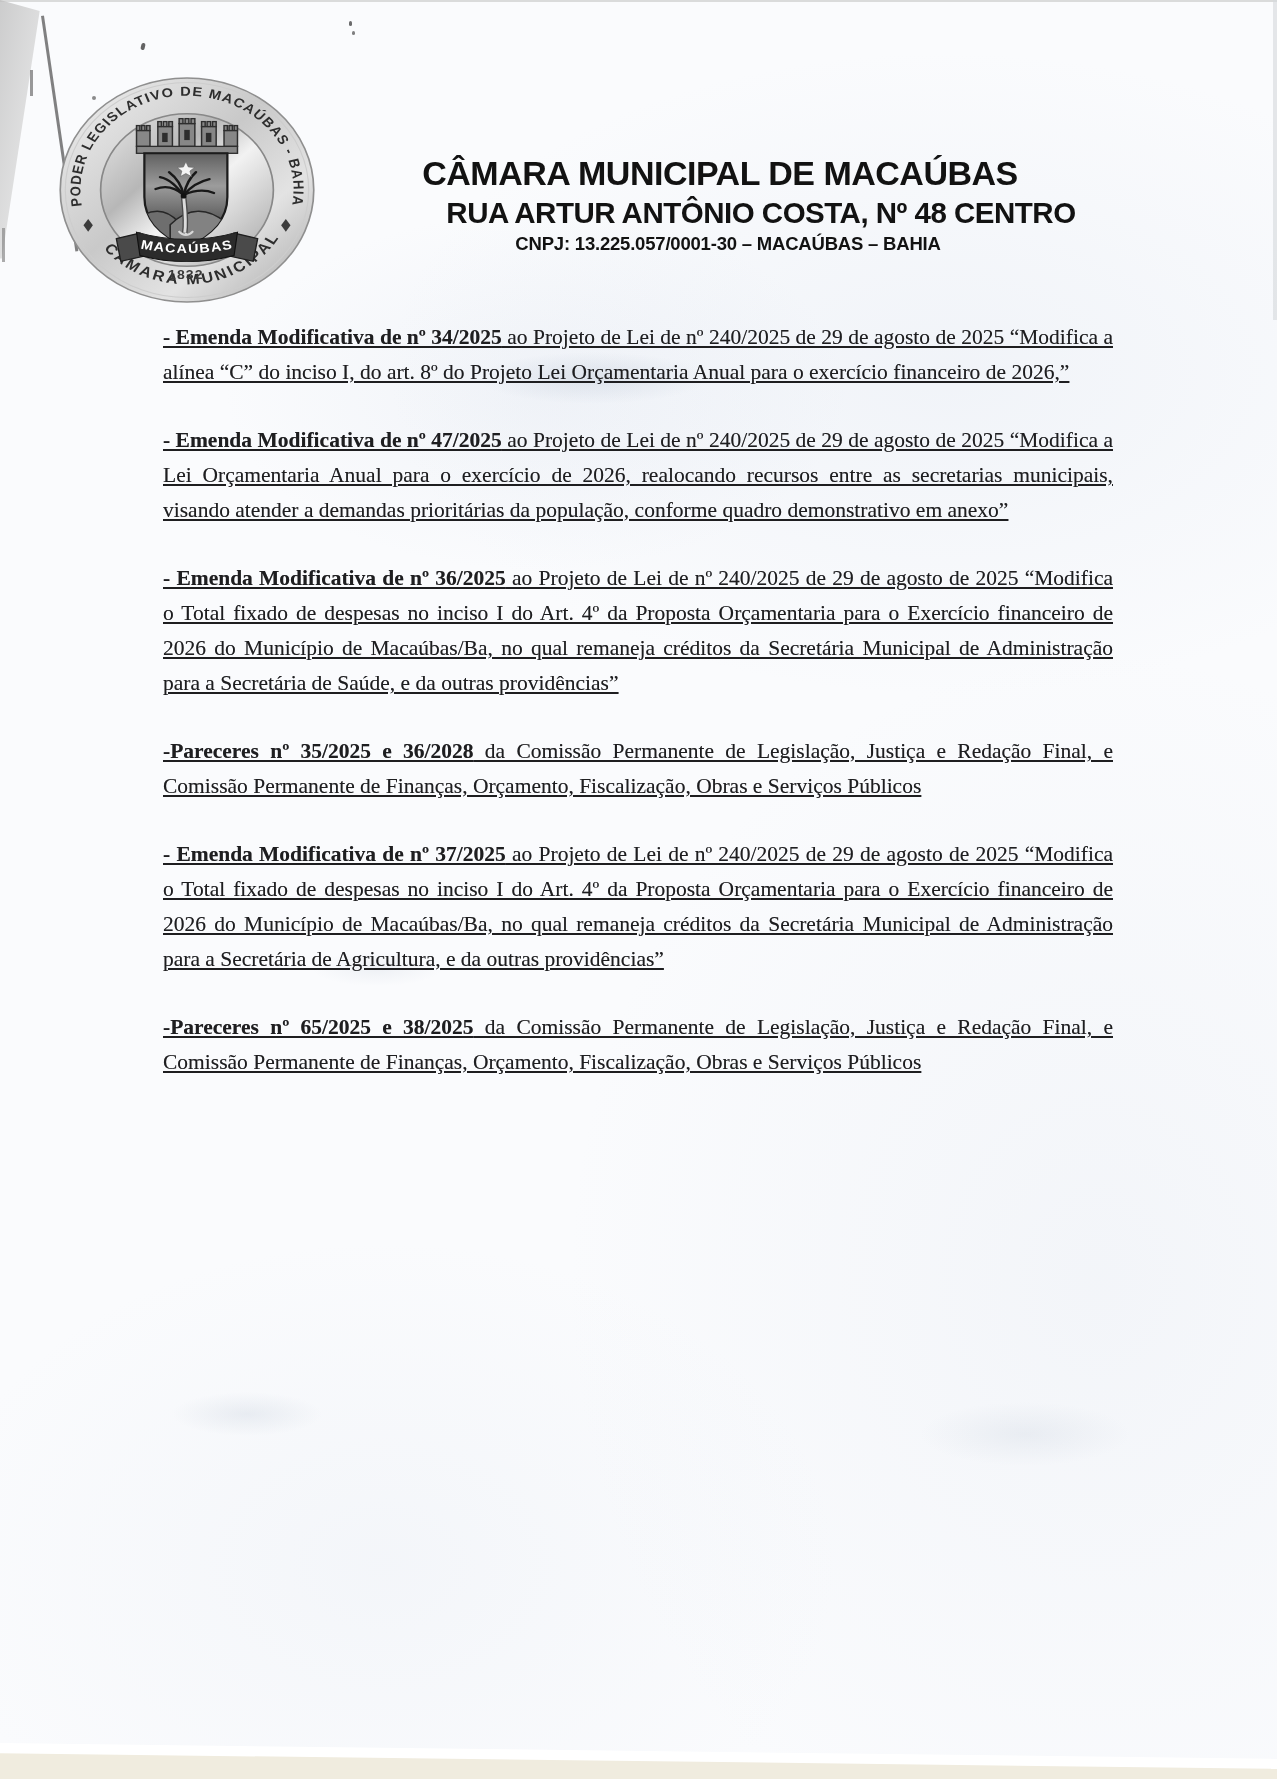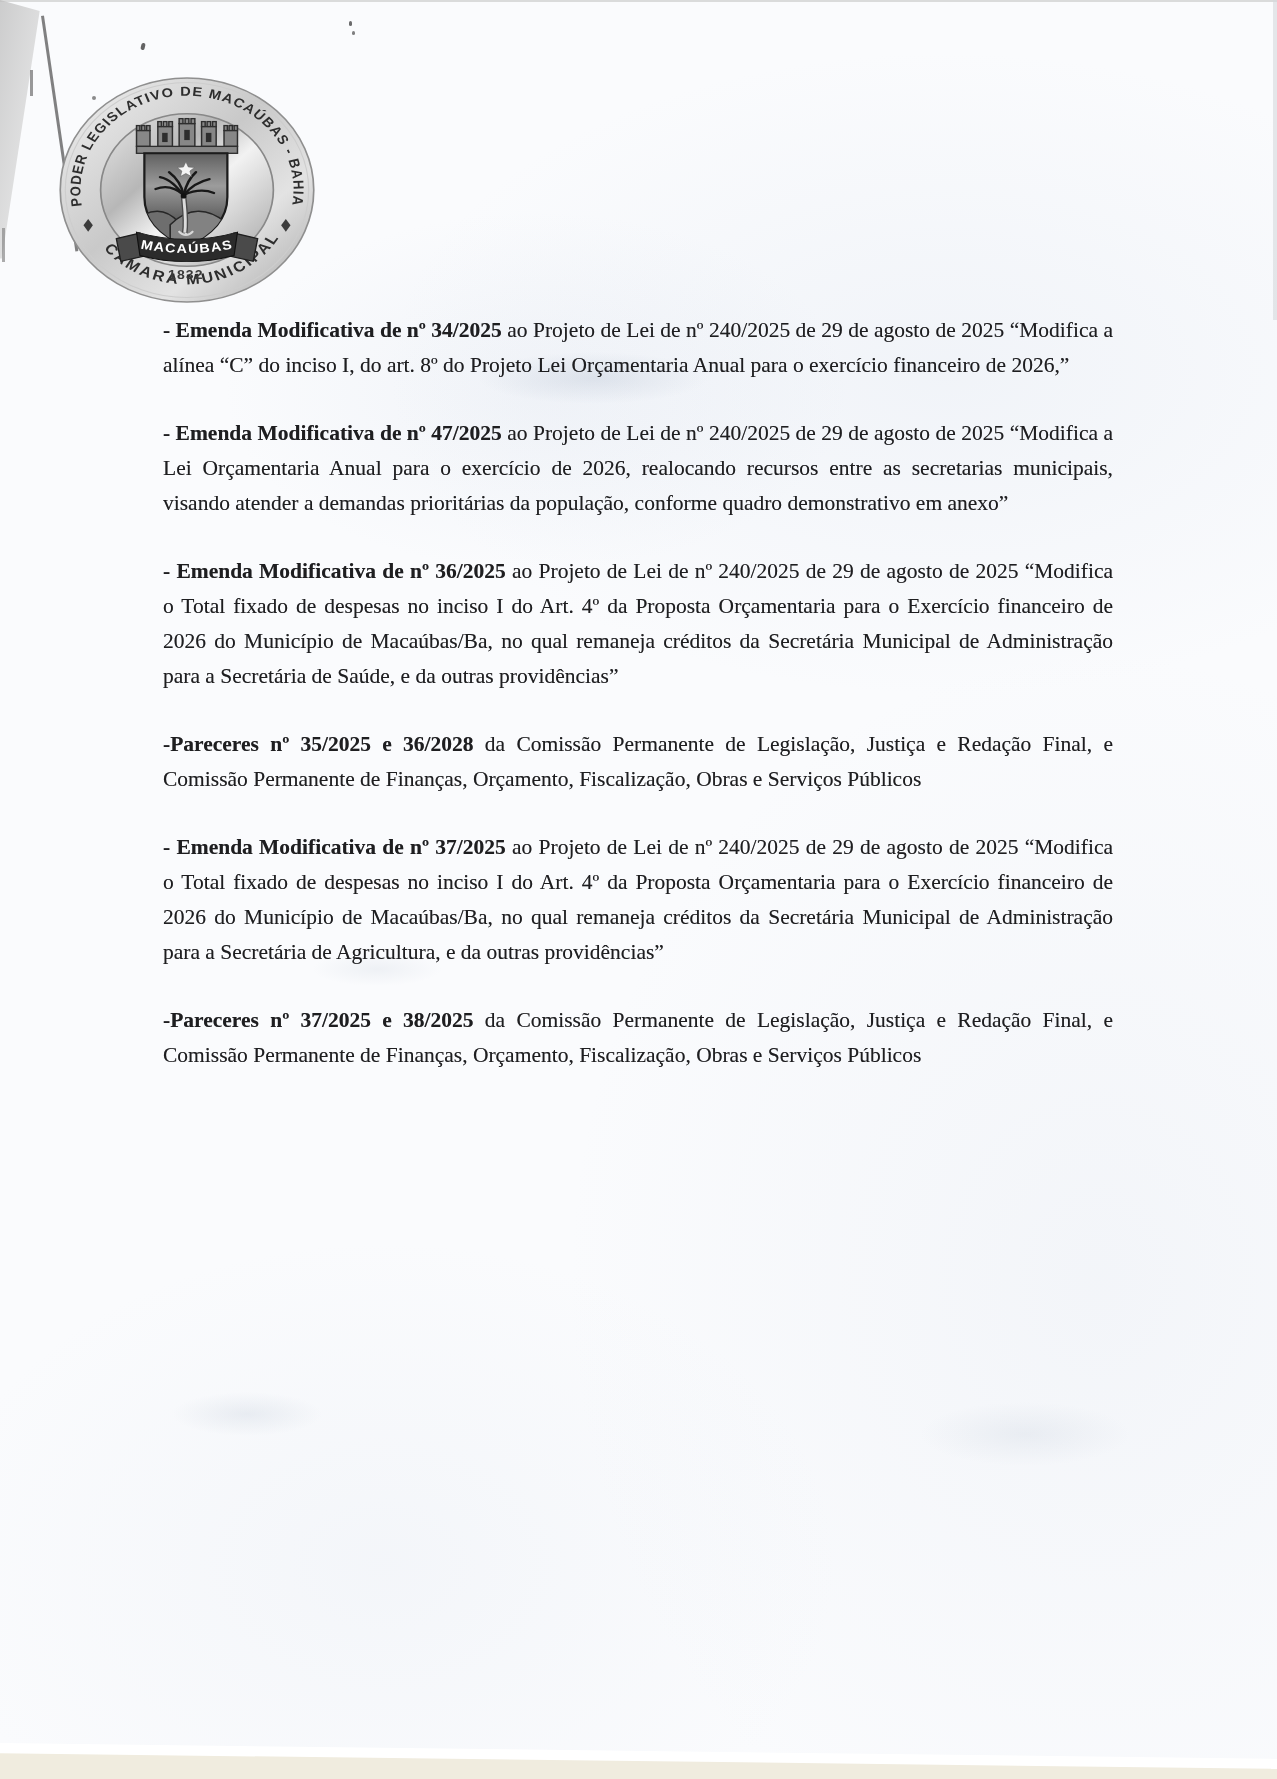--- a/index.html
+++ b/index.html
@@ -195,6 +195,11 @@
     <text x="114" y="205" text-anchor="middle" font-size="12.5" font-weight="bold" fill="#3a3a3a" letter-spacing="1">1832</text>
   </svg>
 
+  <div class="header-block">
+    <div class="hdr-1">CÂMARA MUNICIPAL DE MACAÚBAS</div>
+    <div class="hdr-2">RUA ARTUR ANTÔNIO COSTA, Nº 48 CENTRO</div>
+    <div class="hdr-3">CNPJ: 13.225.057/0001-30 – MACAÚBAS – BAHIA</div>
+  </div>
 
   <div class="doc-body">
     <p class="para"><span class="lead">- Emenda Modificativa de nº 34/2025</span><span> ao Projeto de Lei de nº 240/2025 de 29 de agosto de 2025 “Modifica a alínea “C” do inciso I, do art. 8º do Projeto Lei Orçamentaria Anual para o exercício financeiro de 2026,”</span></p>

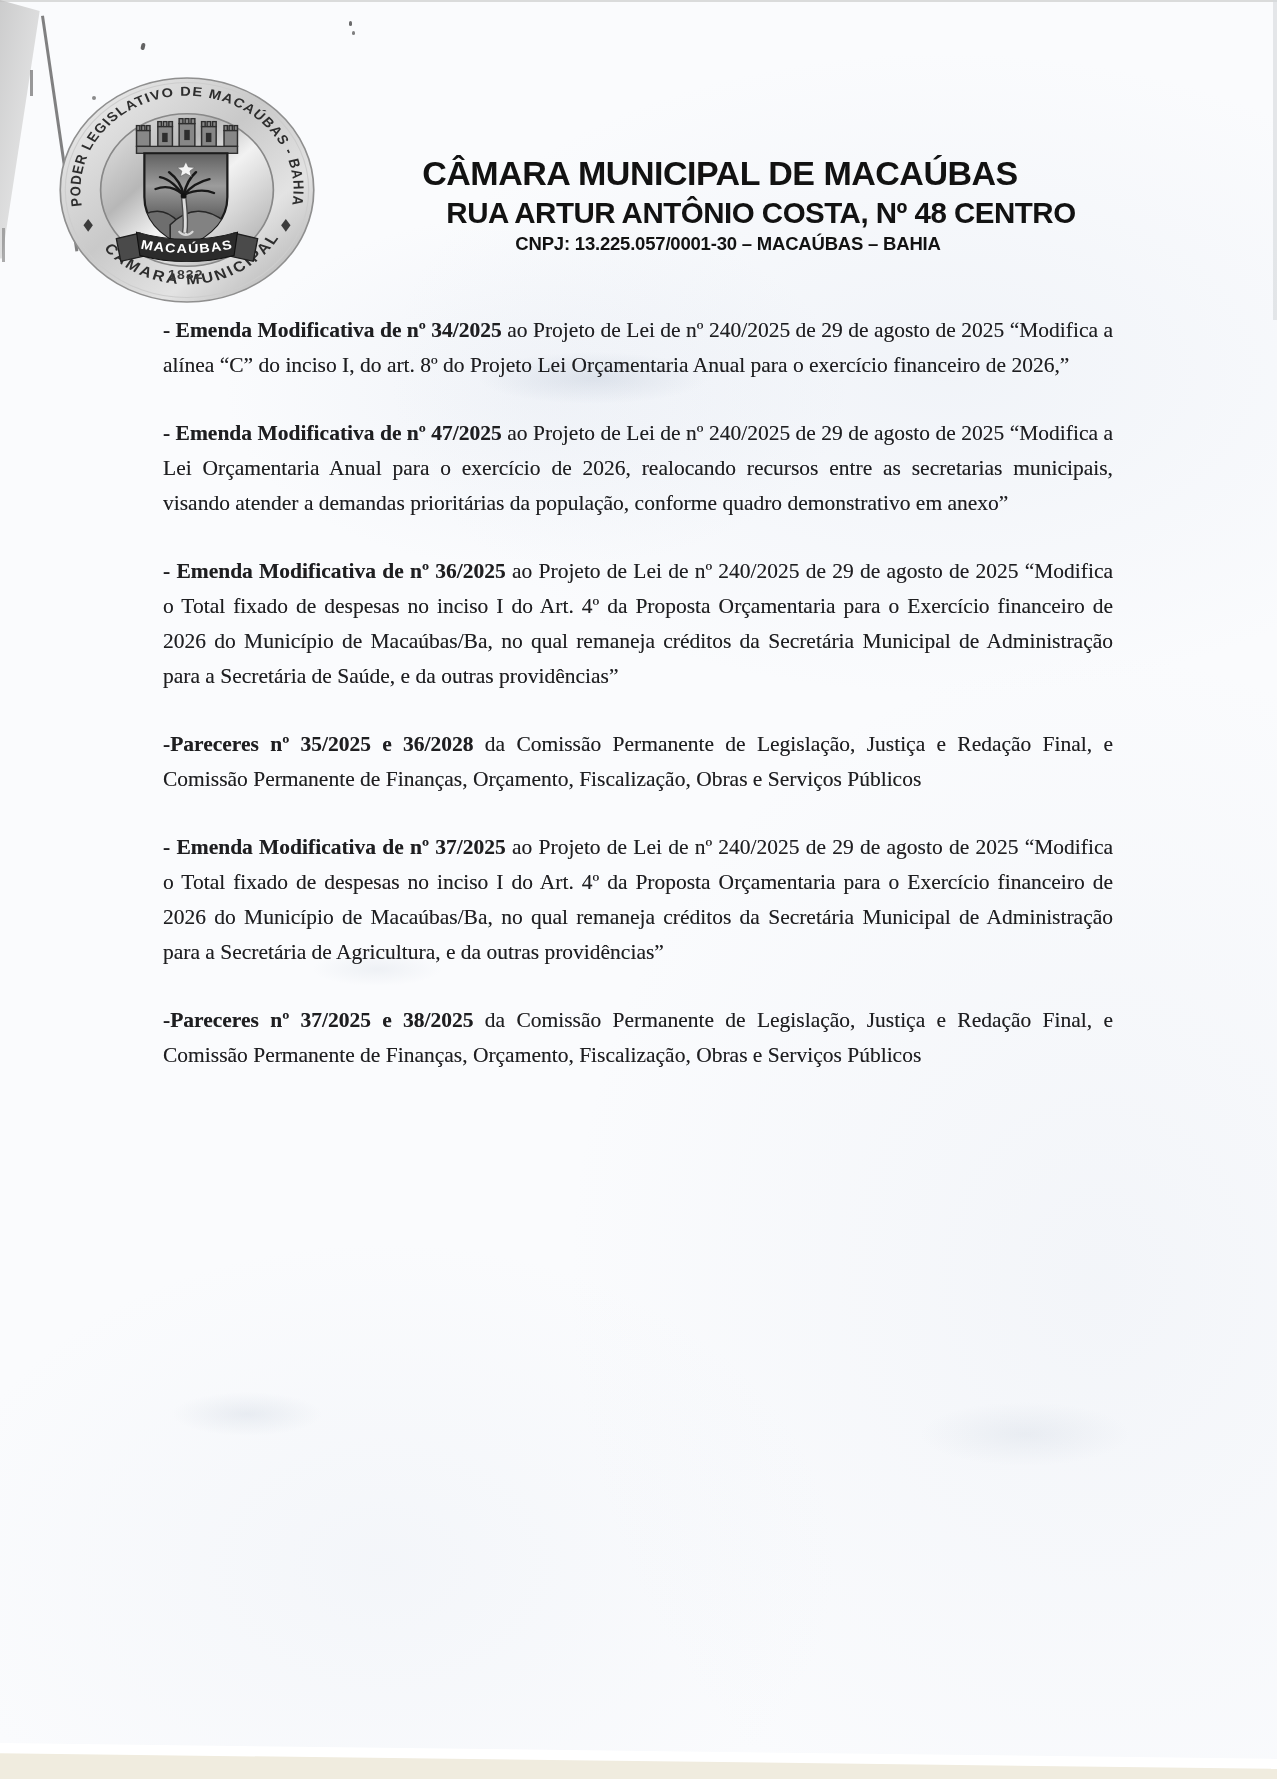--- a/index.html
+++ b/index.html
@@ -68,7 +68,7 @@
     text-align:justify;
     text-shadow:0 0 .5px rgba(25,25,28,.45);
   }
-  .para{margin:1px 0 33px 0;}
+  .para{margin:8px 0 33px 0;text-decoration:underline;}
   .para .lead{font-weight:bold;}
 </style>
 </head>

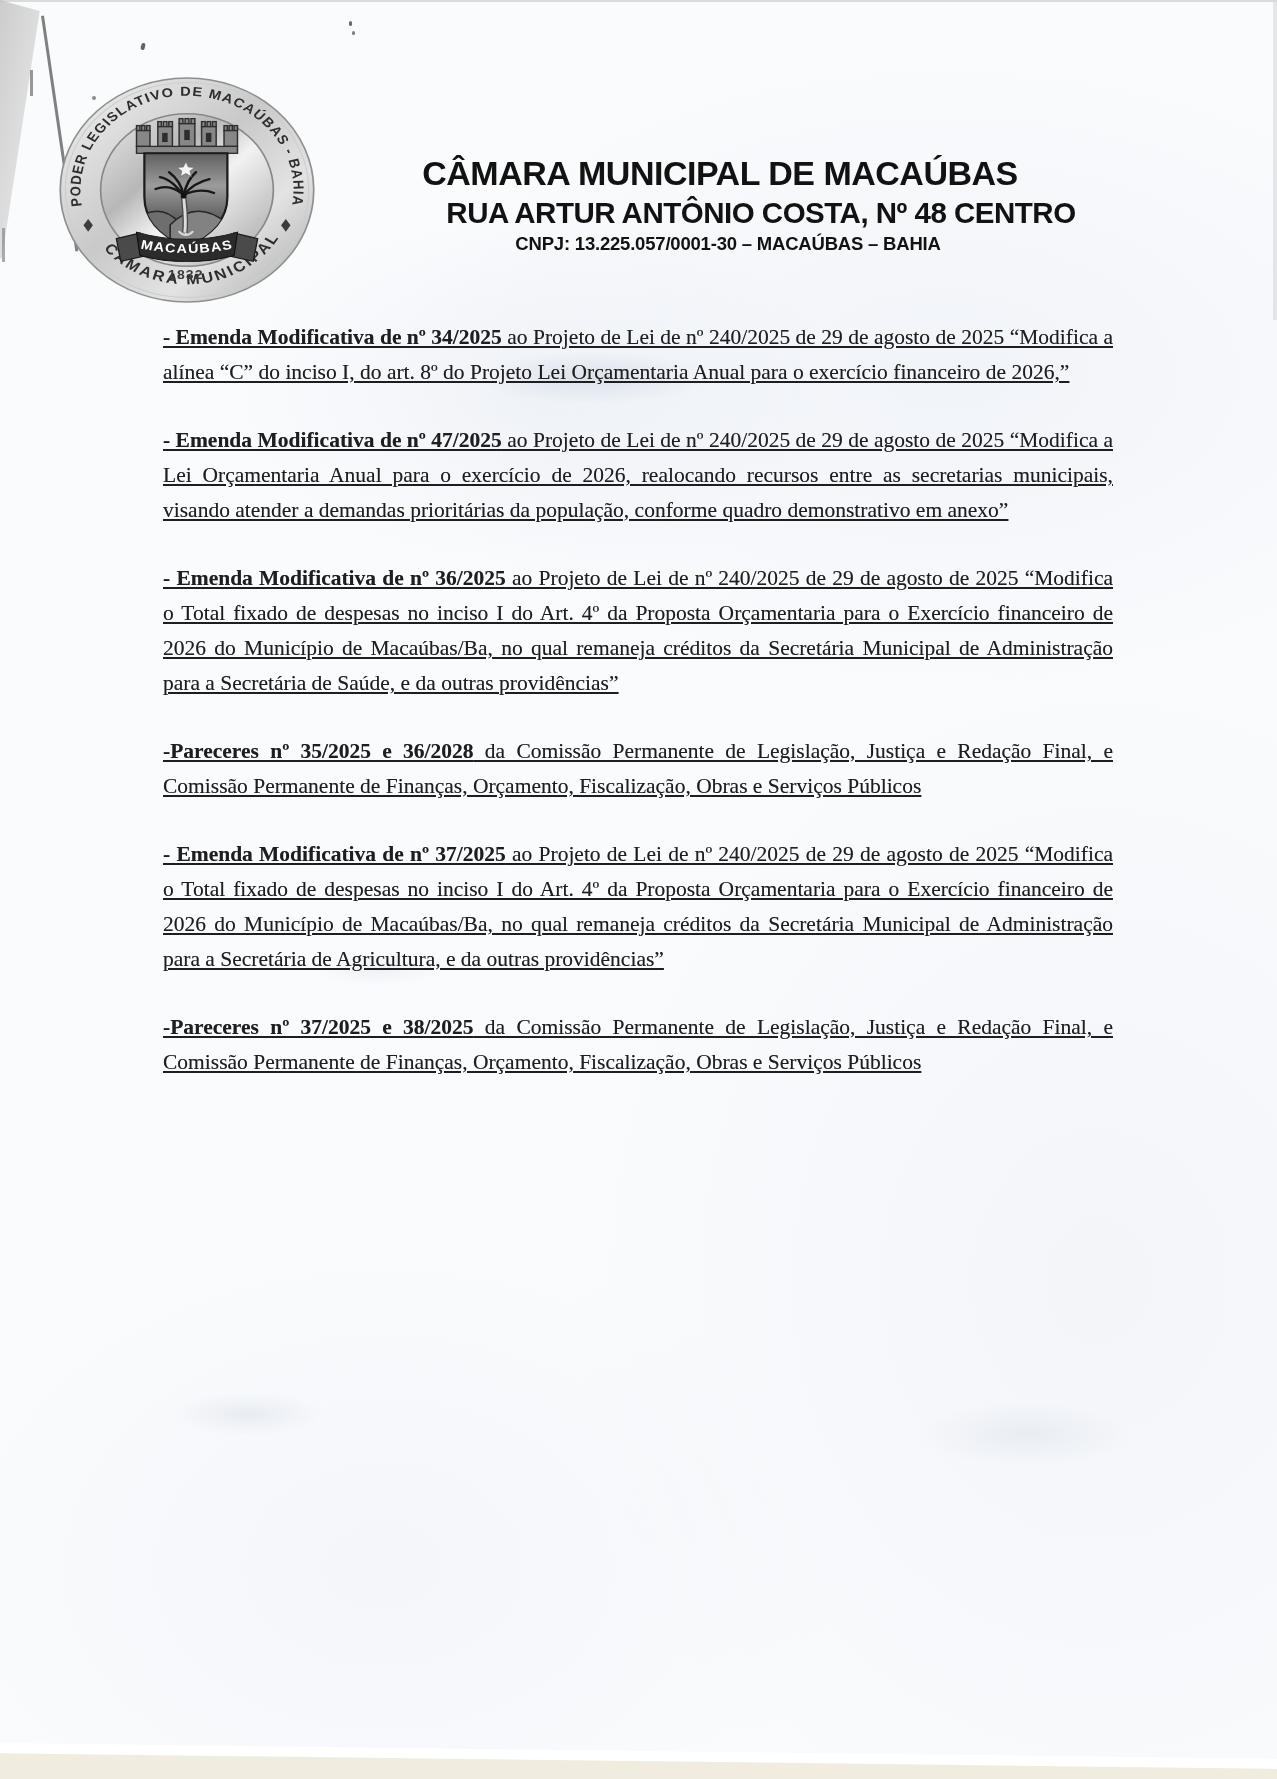--- a/index.html
+++ b/index.html
@@ -207,7 +207,7 @@
     <p class="para"><span class="lead">- Emenda Modificativa de nº 36/2025</span><span> ao Projeto de Lei de nº 240/2025 de 29 de agosto de 2025 “Modifica o Total fixado de despesas no inciso I do Art. 4º da Proposta Orçamentaria para o Exercício financeiro de 2026 do Município de Macaúbas/Ba, no qual remaneja créditos da Secretária Municipal de Administração para a Secretária de Saúde, e da outras providências”</span></p>
     <p class="para"><span class="lead">-Pareceres nº 35/2025 e 36/2028</span><span> da Comissão Permanente de Legislação, Justiça e Redação Final, e Comissão Permanente de Finanças, Orçamento, Fiscalização, Obras e Serviços Públicos</span></p>
     <p class="para"><span class="lead">- Emenda Modificativa de nº 37/2025</span><span> ao Projeto de Lei de nº 240/2025 de 29 de agosto de 2025 “Modifica o Total fixado de despesas no inciso I do Art. 4º da Proposta Orçamentaria para o Exercício financeiro de 2026 do Município de Macaúbas/Ba, no qual remaneja créditos da Secretária Municipal de Administração para a Secretária de Agricultura, e da outras providências”</span></p>
-    <p class="para"><span class="lead">-Pareceres nº 37/2025 e 38/2025</span><span> da Comissão Permanente de Legislação, Justiça e Redação Final, e Comissão Permanente de Finanças, Orçamento, Fiscalização, Obras e Serviços Públicos</span></p>
+    <p class="para"><span class="lead">-Pareceres nº 65/2025 e 38/2025</span><span> da Comissão Permanente de Legislação, Justiça e Redação Final, e Comissão Permanente de Finanças, Orçamento, Fiscalização, Obras e Serviços Públicos</span></p>
   </div>
 
   <div class="paper-edge-highlight"></div>

